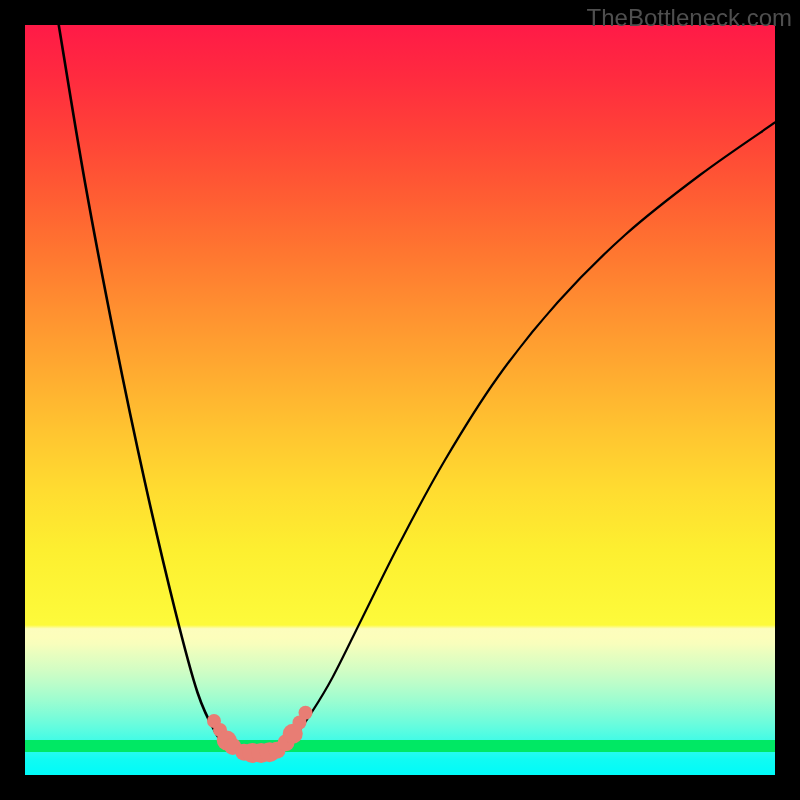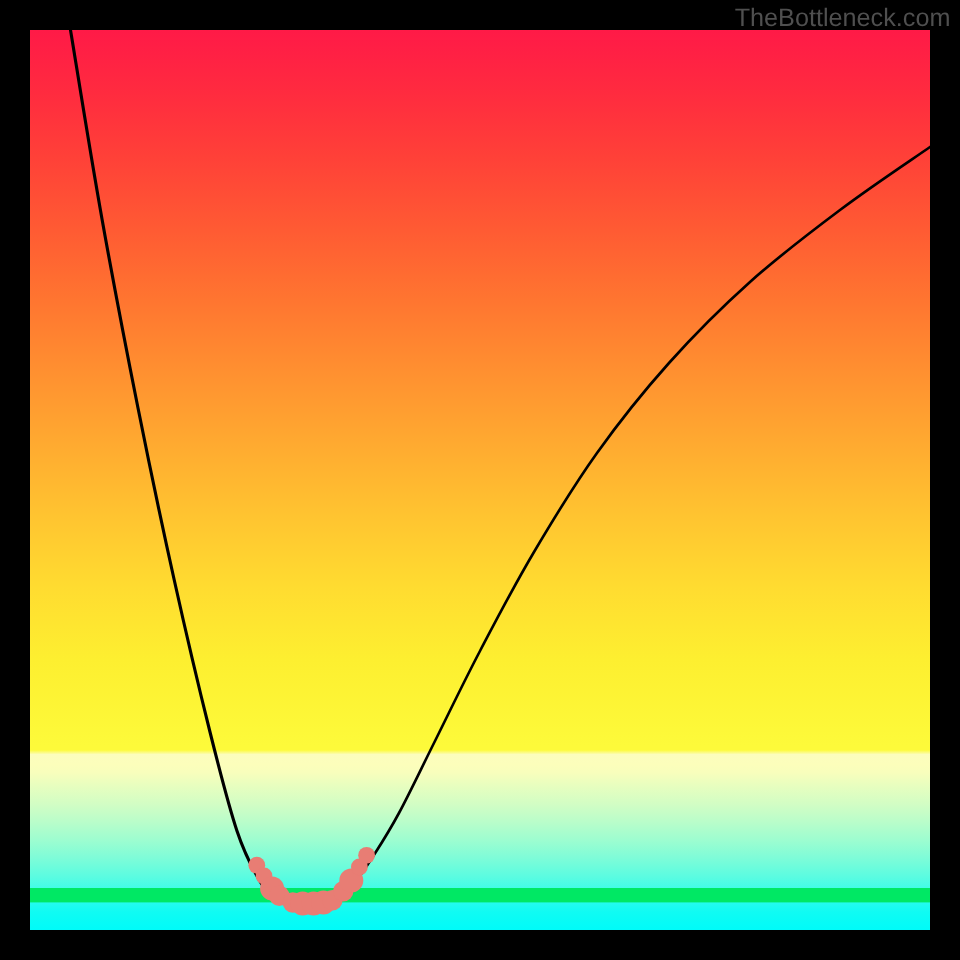--- a/index.html
+++ b/index.html
@@ -58,7 +58,7 @@
     top: 4px;
     right: 8px;
     color: #4f4f4f;
-    font-size: 21px;
+    font-size: 24px;
     font-weight: 400;
     letter-spacing: 0px;
     z-index: 10;

